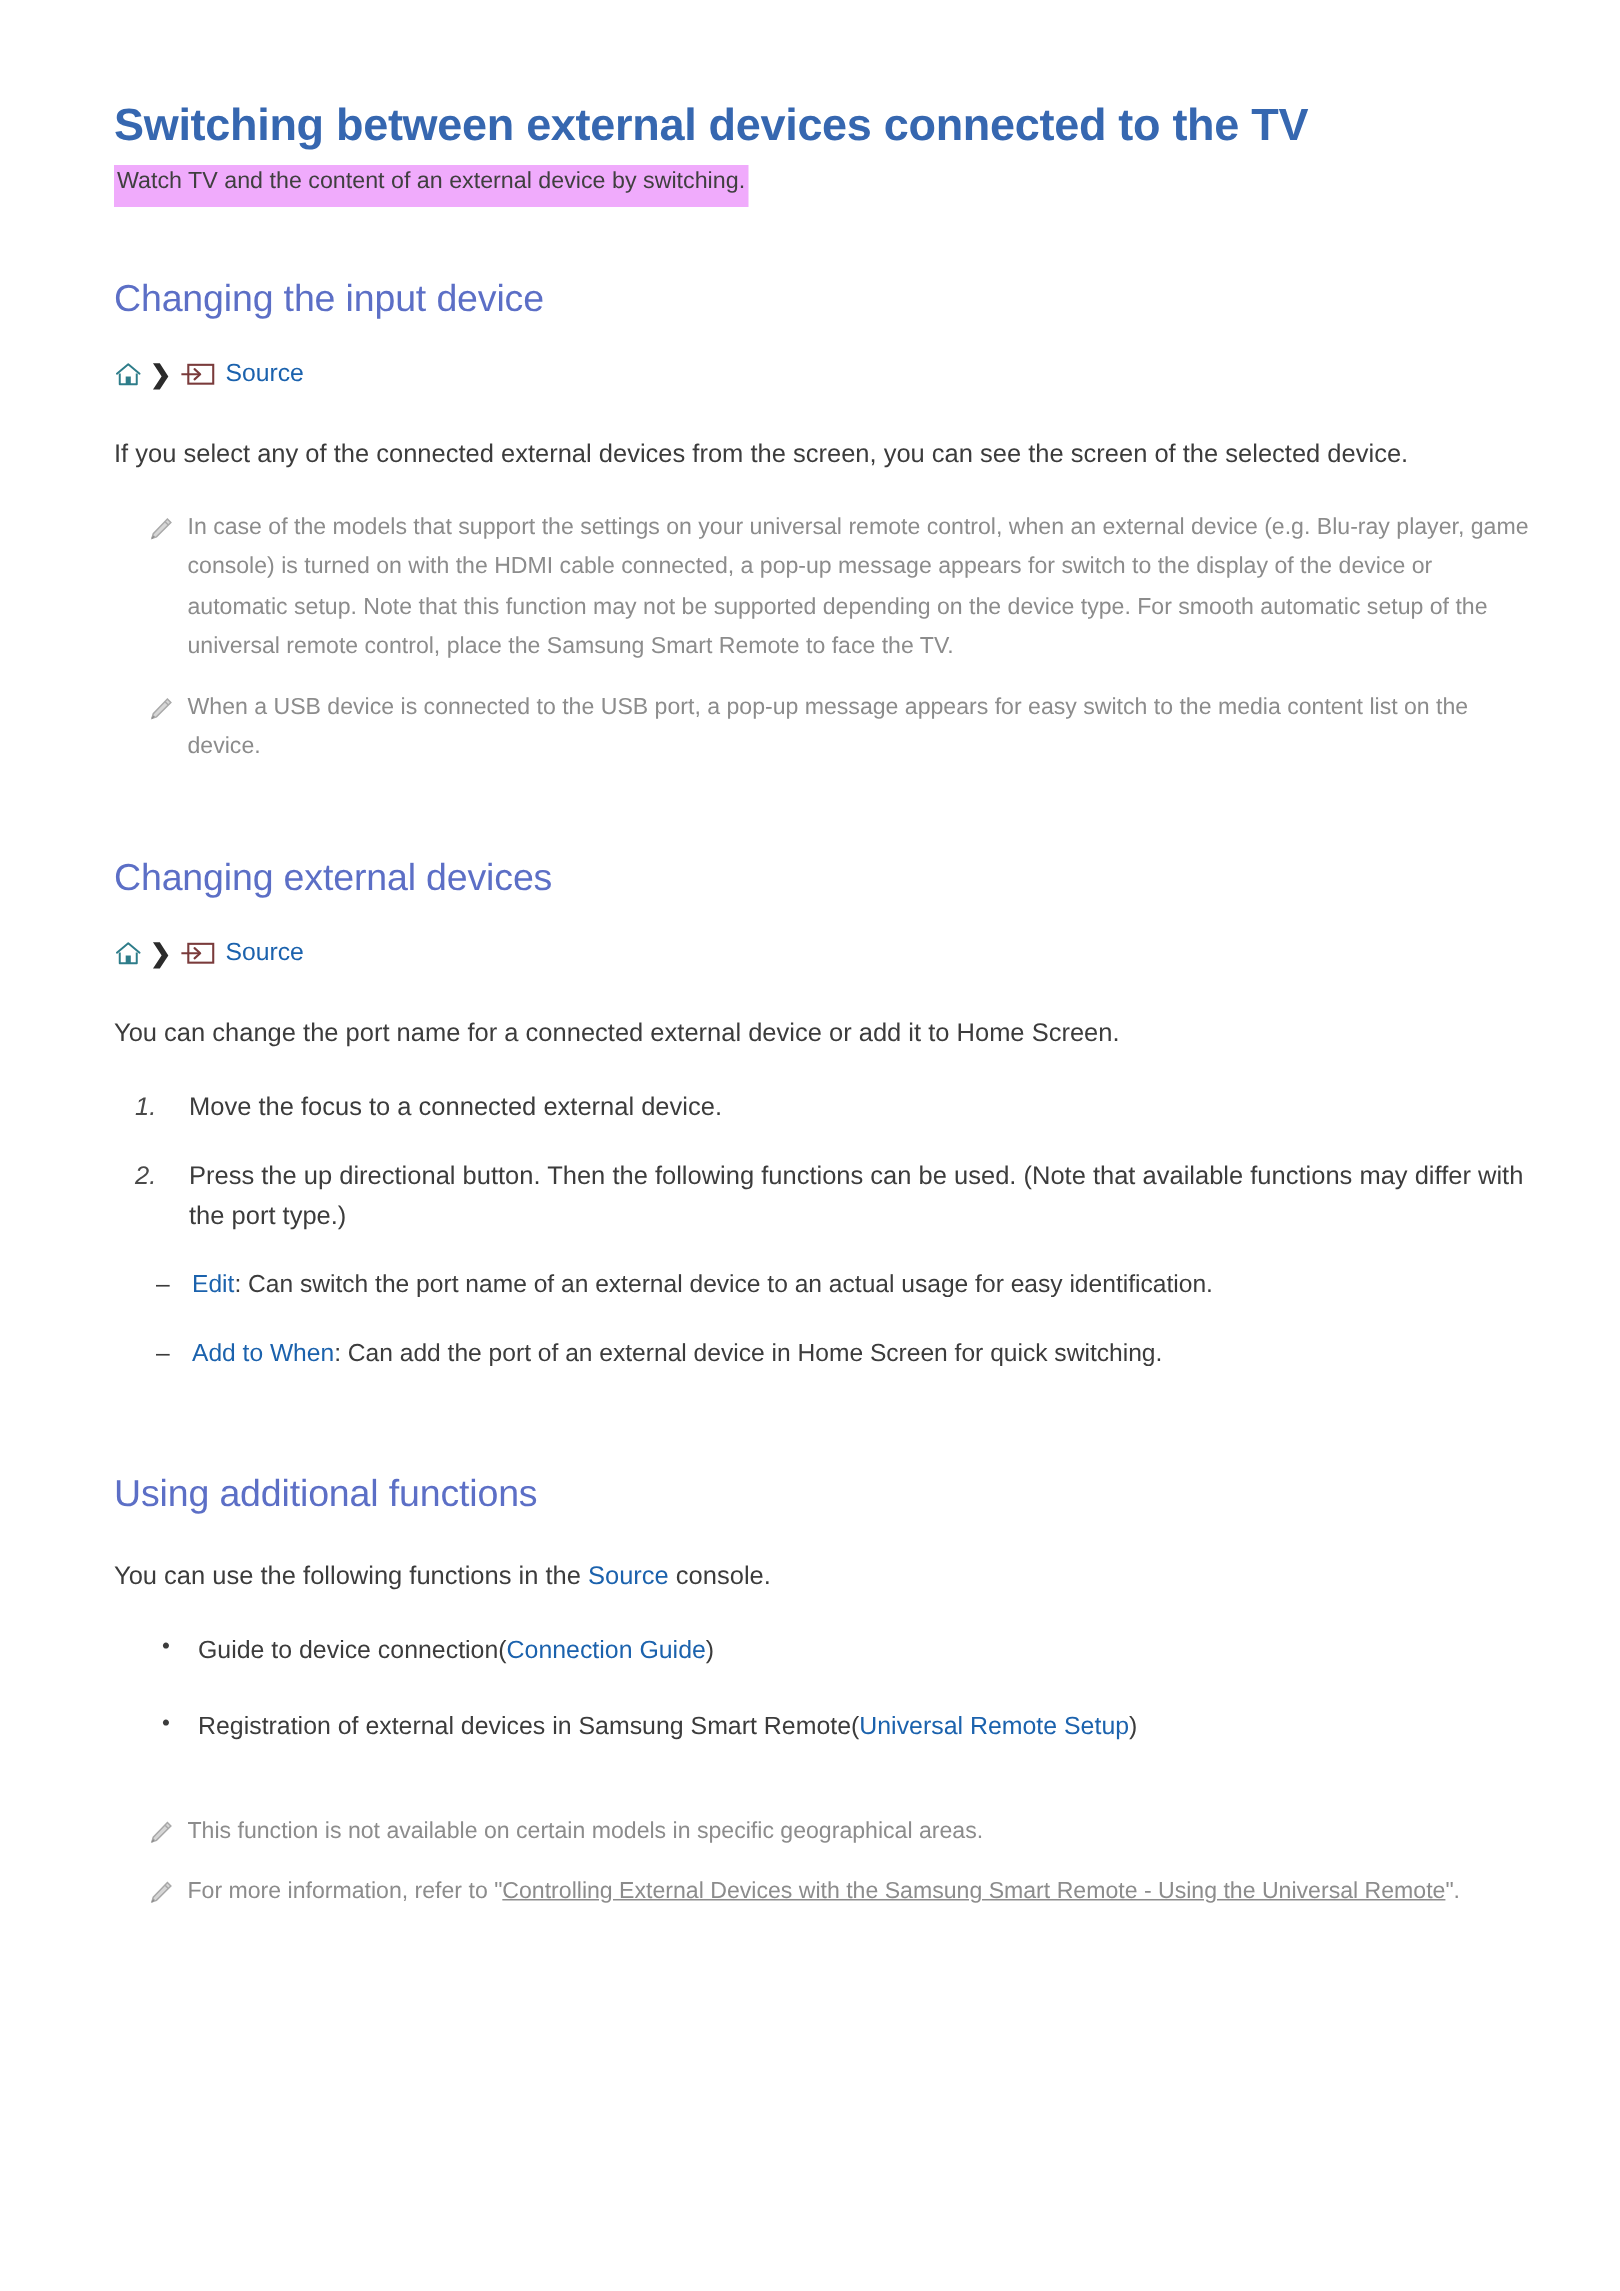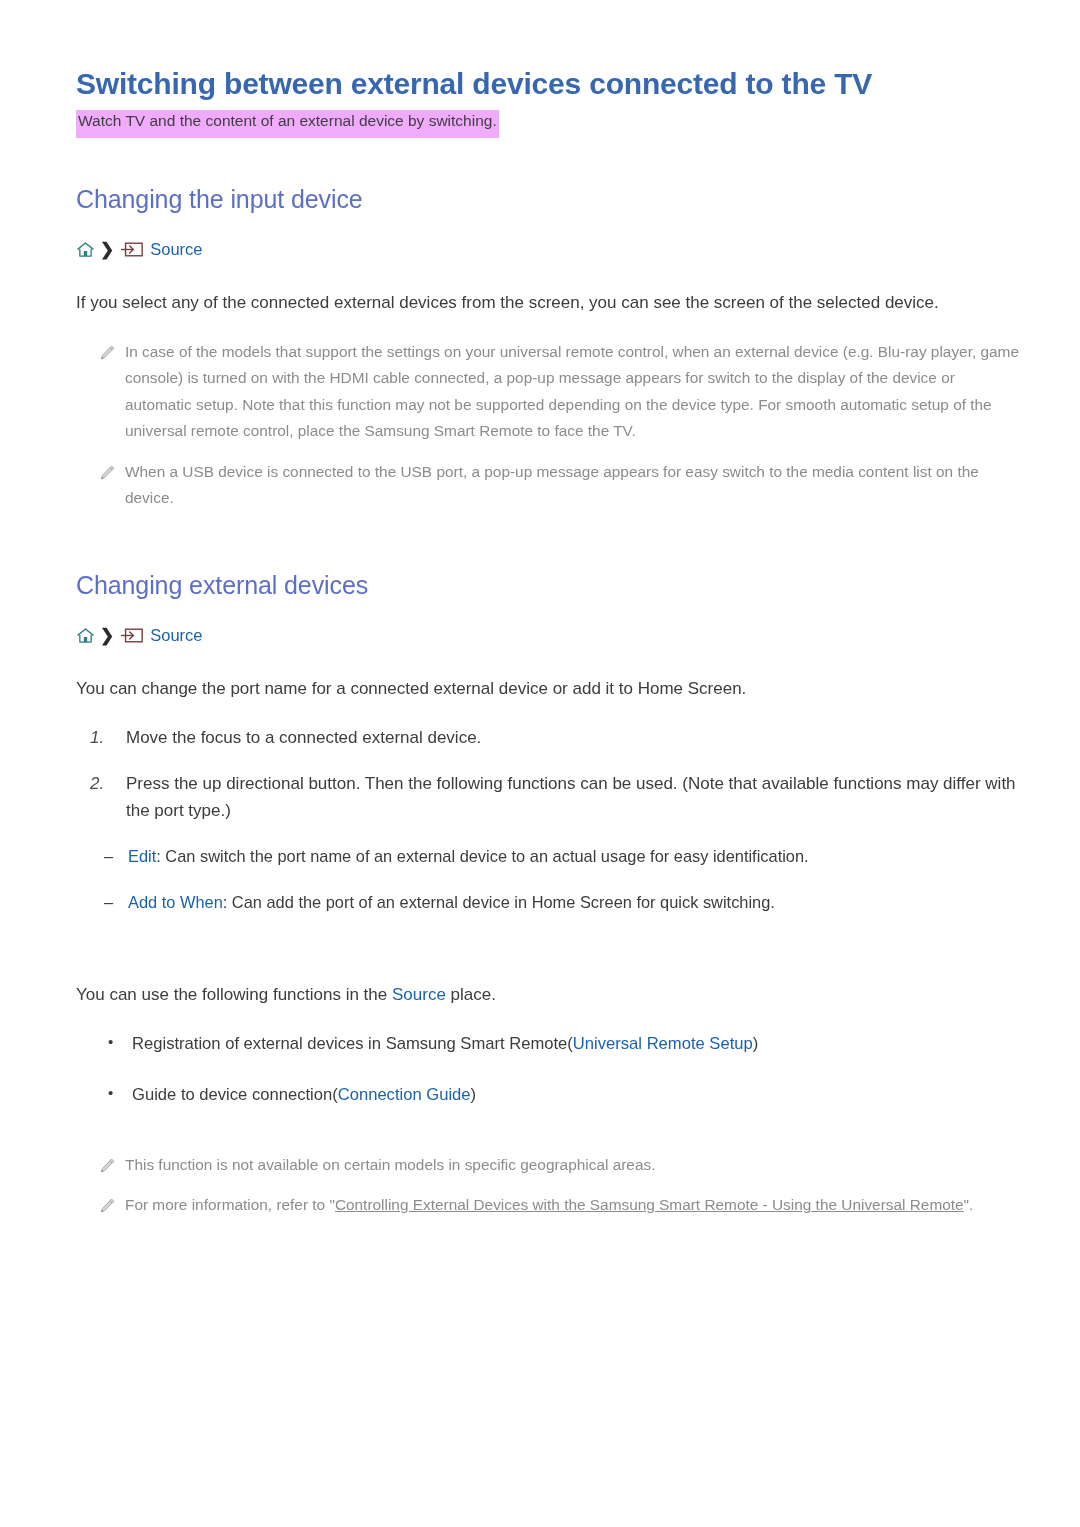--- a/index.html
+++ b/index.html
@@ -289,6 +289,7 @@
 
   <div class="sec-gap-2"></div>
 
+  <h2 class="section-heading">Using additional functions</h2>
 
   <p class="body-text"><span>You can use the following functions in the </span><span class="link">Source</span><span> place.</span></p>
 

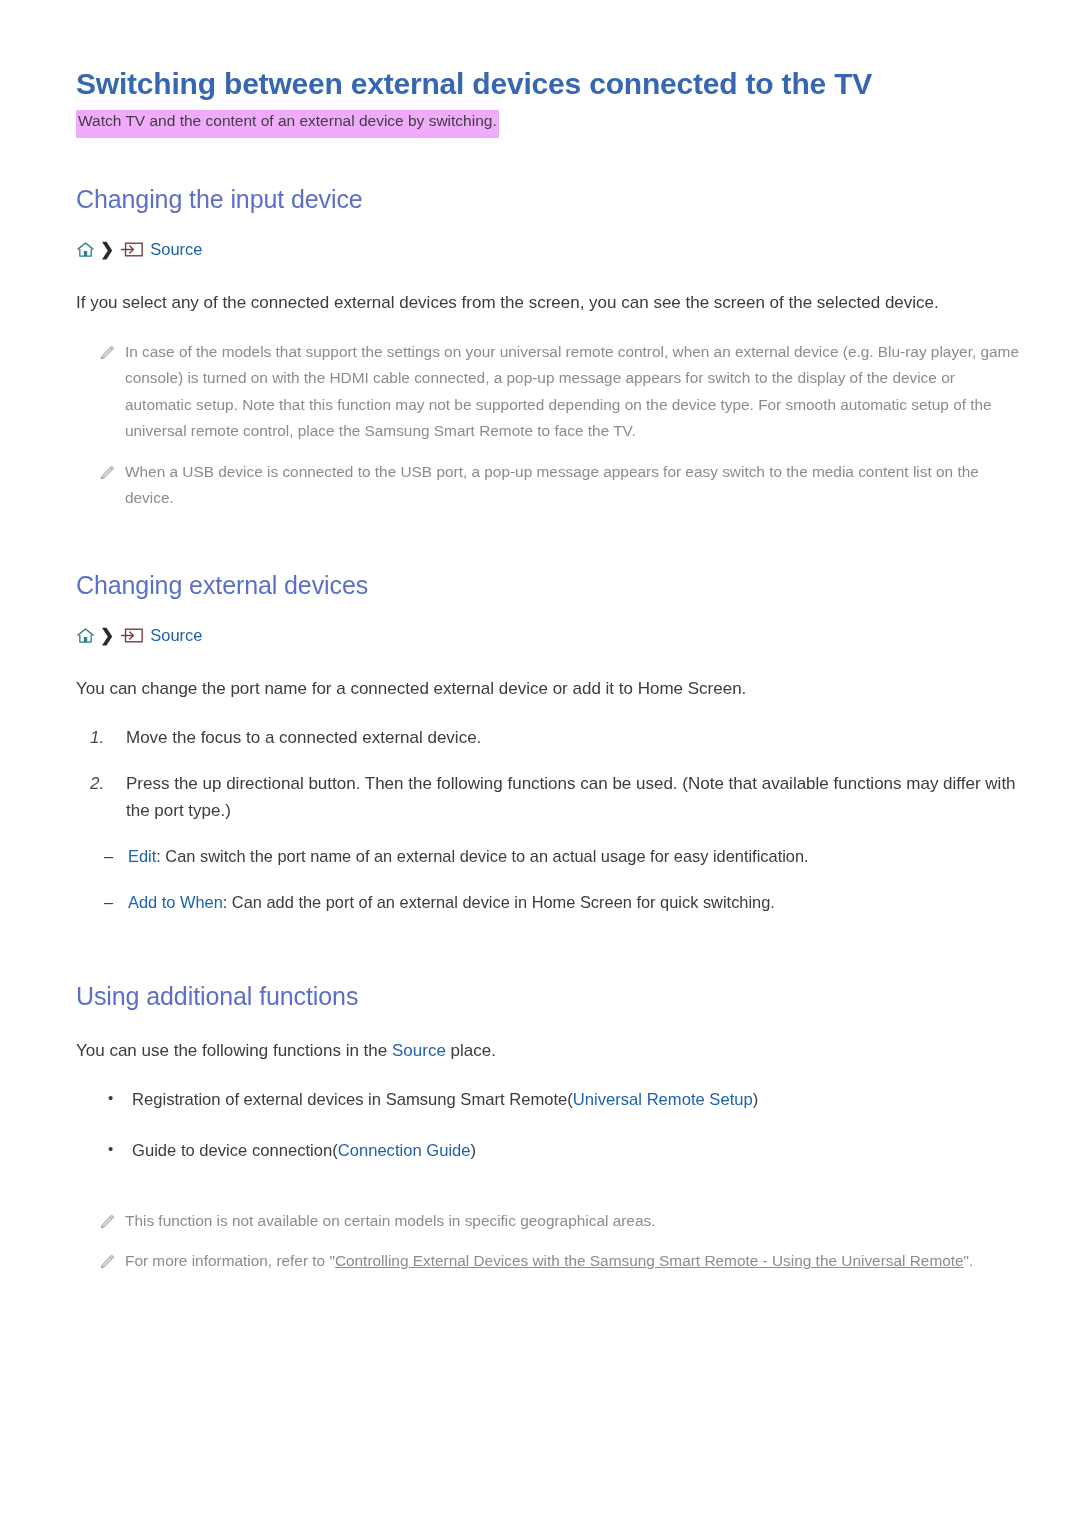--- a/index.html
+++ b/index.html
@@ -291,7 +291,7 @@
 
   <h2 class="section-heading">Using additional functions</h2>
 
-  <p class="body-text"><span>You can use the following functions in the </span><span class="link">Source</span><span> place.</span></p>
+  <p class="body-text"><span>You can use the following functions in the </span><span class="link">Source</span><span> console.</span></p>
 
   <ul class="bullet-list">
     <li><span>Registration of external devices in Samsung Smart Remote(</span><span class="link">Universal Remote Setup</span><span>)</span></li>

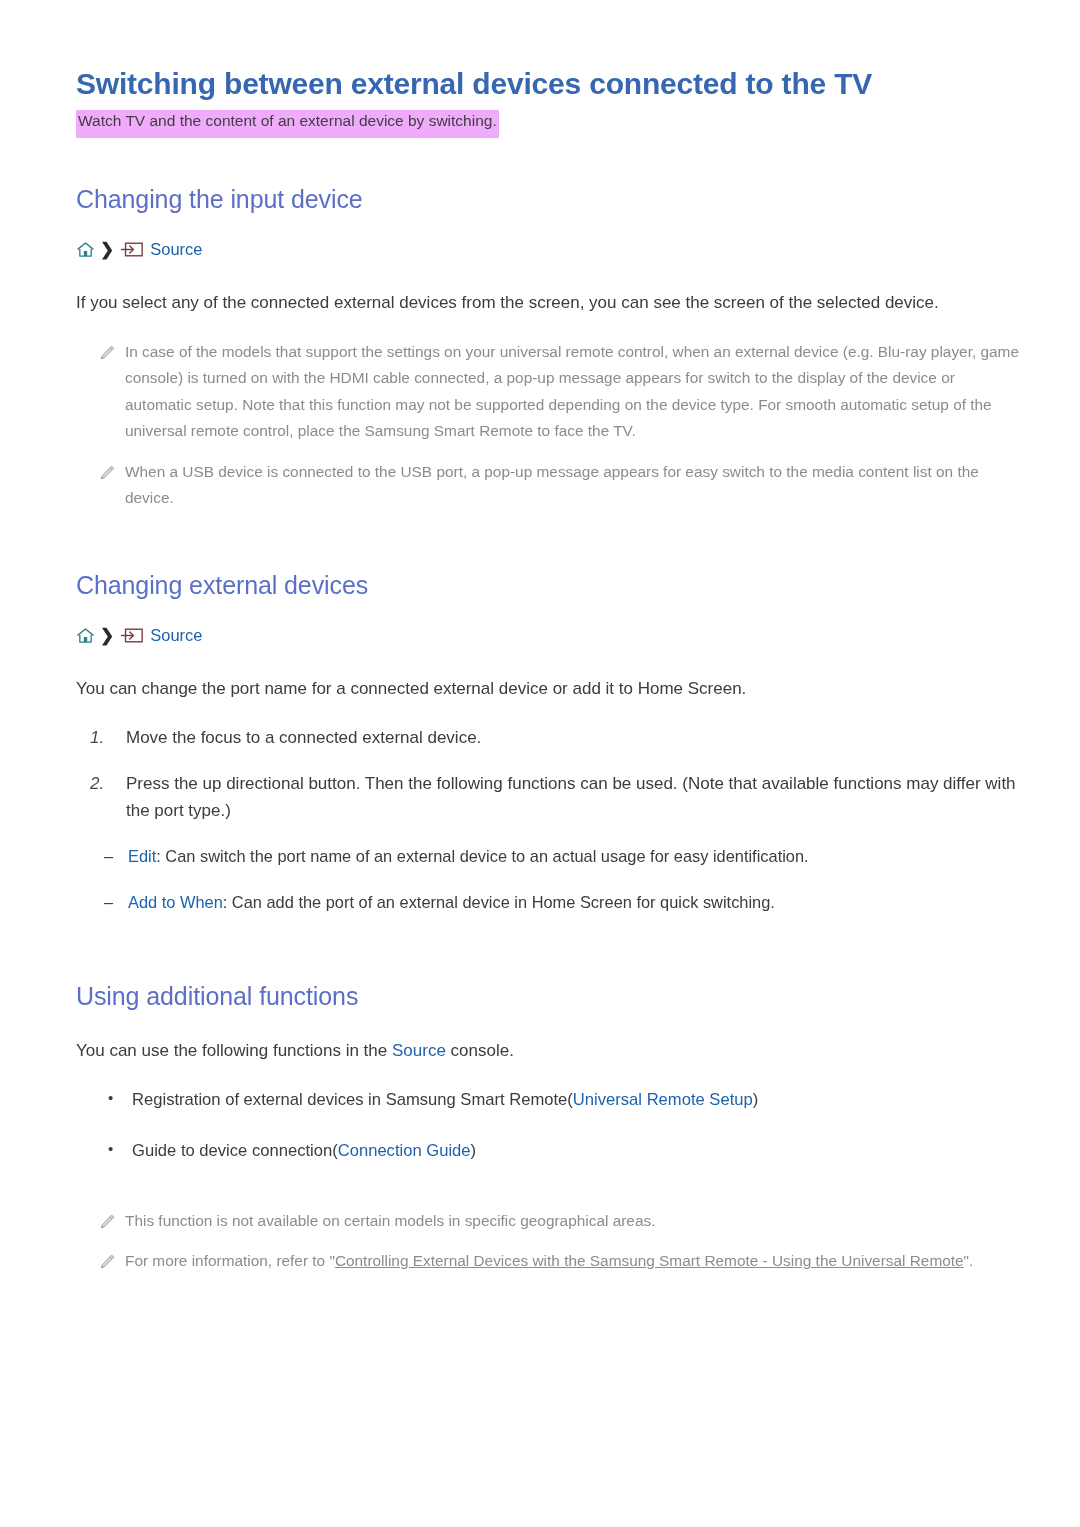--- a/index.html
+++ b/index.html
@@ -294,8 +294,8 @@
   <p class="body-text"><span>You can use the following functions in the </span><span class="link">Source</span><span> console.</span></p>
 
   <ul class="bullet-list">
+    <li><span>Guide to device connection(</span><span class="link">Connection Guide</span><span>)</span></li>
     <li><span>Registration of external devices in Samsung Smart Remote(</span><span class="link">Universal Remote Setup</span><span>)</span></li>
-    <li><span>Guide to device connection(</span><span class="link">Connection Guide</span><span>)</span></li>
   </ul>
 
   <div class="sec-gap-3"></div>

